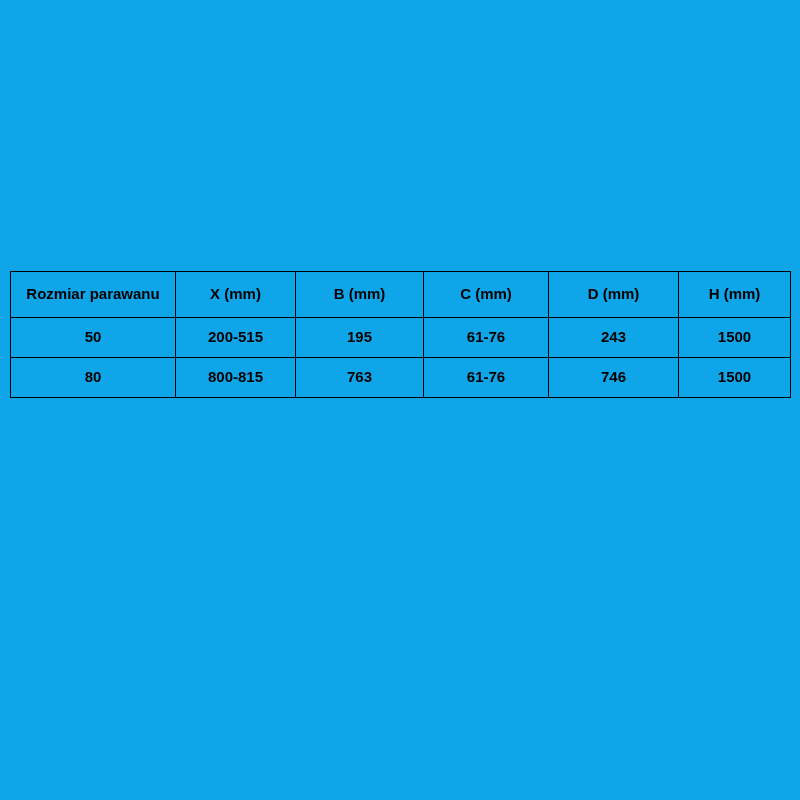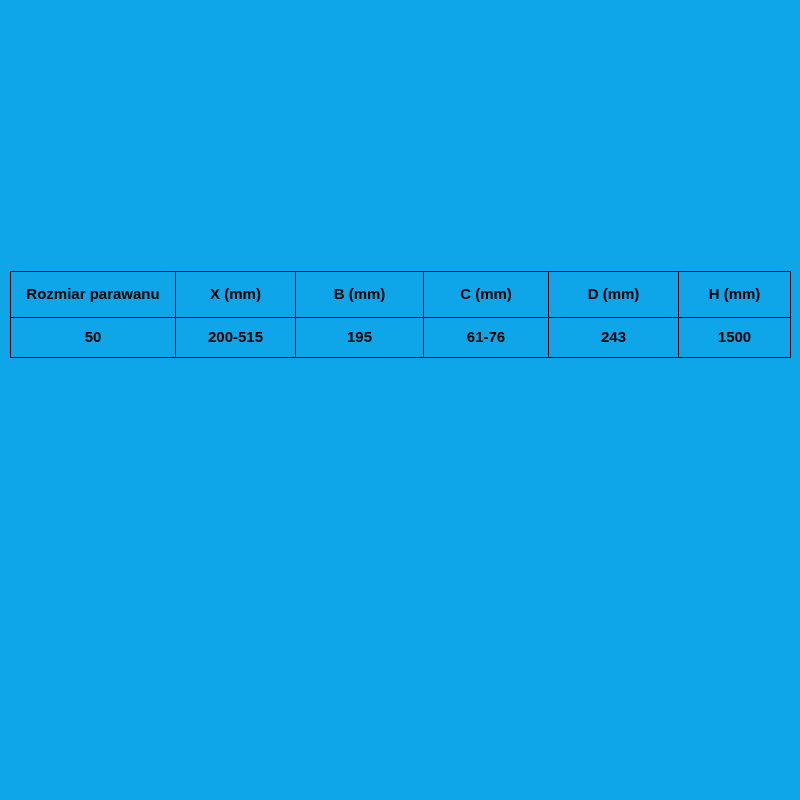--- a/index.html
+++ b/index.html
@@ -90,6 +90,14 @@
           <td>243</td>
           <td>1500</td>
         </tr>
+        <tr>
+          <td>80</td>
+          <td>800-815</td>
+          <td>763</td>
+          <td>61-76</td>
+          <td>746</td>
+          <td>1500</td>
+        </tr>
       </tbody>
     </table>
   </div>

